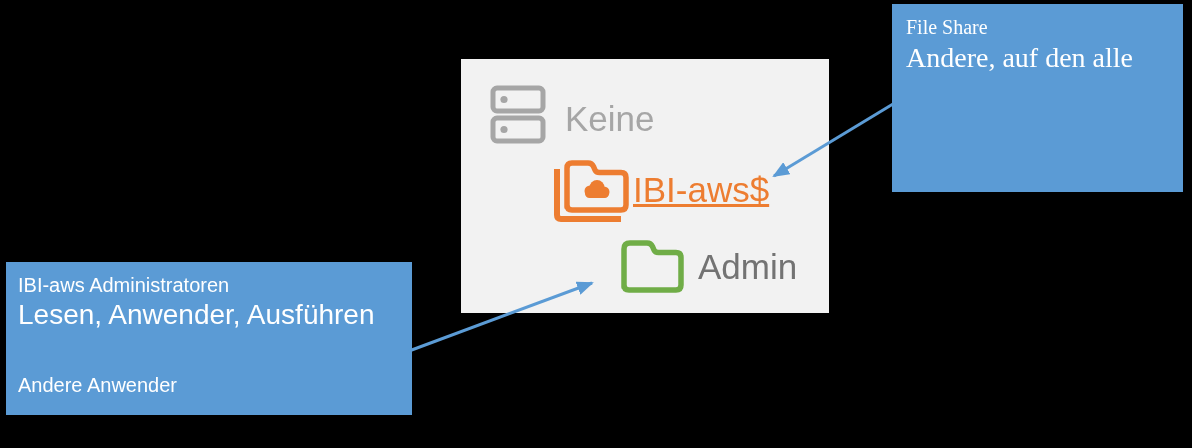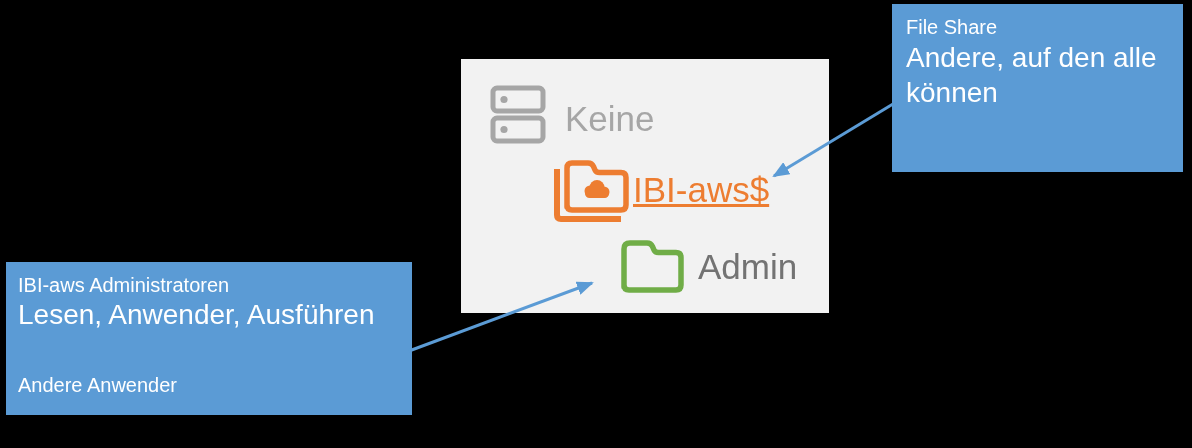--- a/index.html
+++ b/index.html
@@ -35,8 +35,9 @@
   }
   .callout-file-share {
     left: 892px; top: 4px;
-    width: 291px; height: 168px;
+    width: 291px; height: 188px;
     padding: 10px 14px;
+    font-family: Liberation Serif, serif;
   }
   .callout-permissions {
     left: 6px; top: 262px;

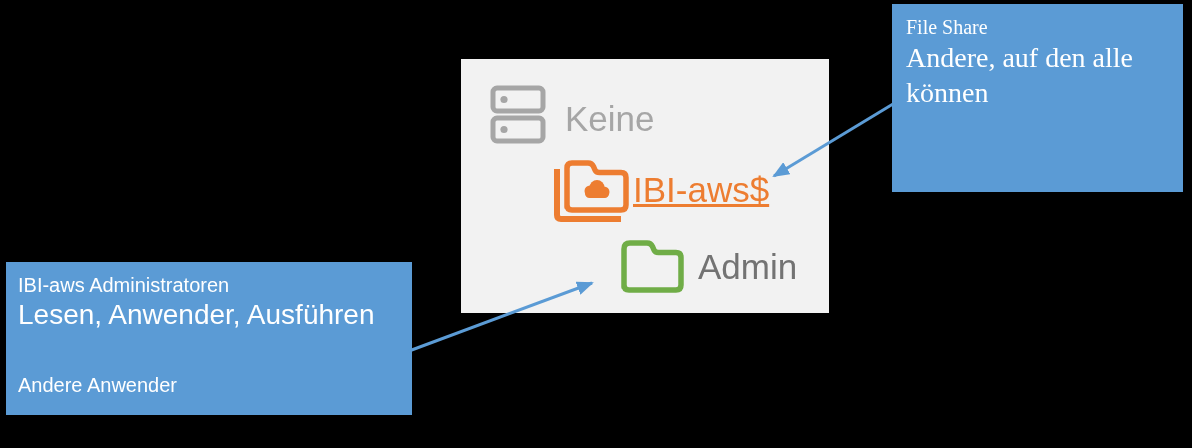--- a/index.html
+++ b/index.html
@@ -91,7 +91,6 @@
 <div class="callout callout-file-share">
   <div class="small-line">File Share</div>
   <div class="big-line">Andere, auf den alle</div>
-  <div class="big-line">können</div>
 </div>
 
 <div class="callout callout-permissions">

